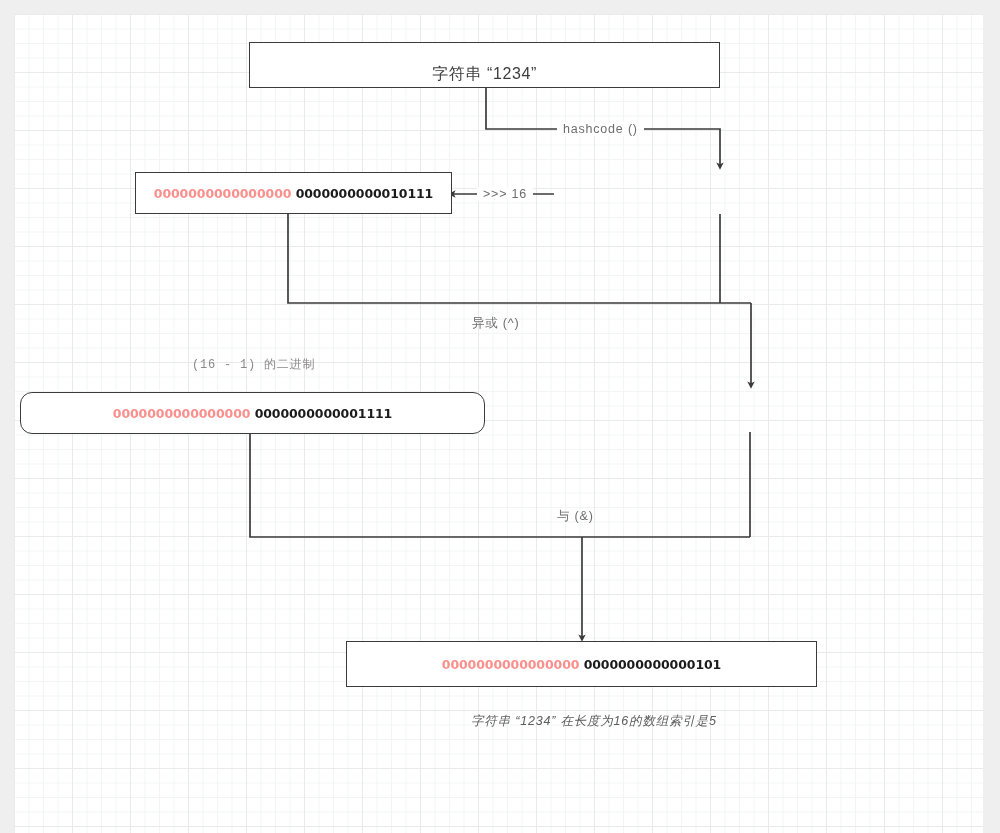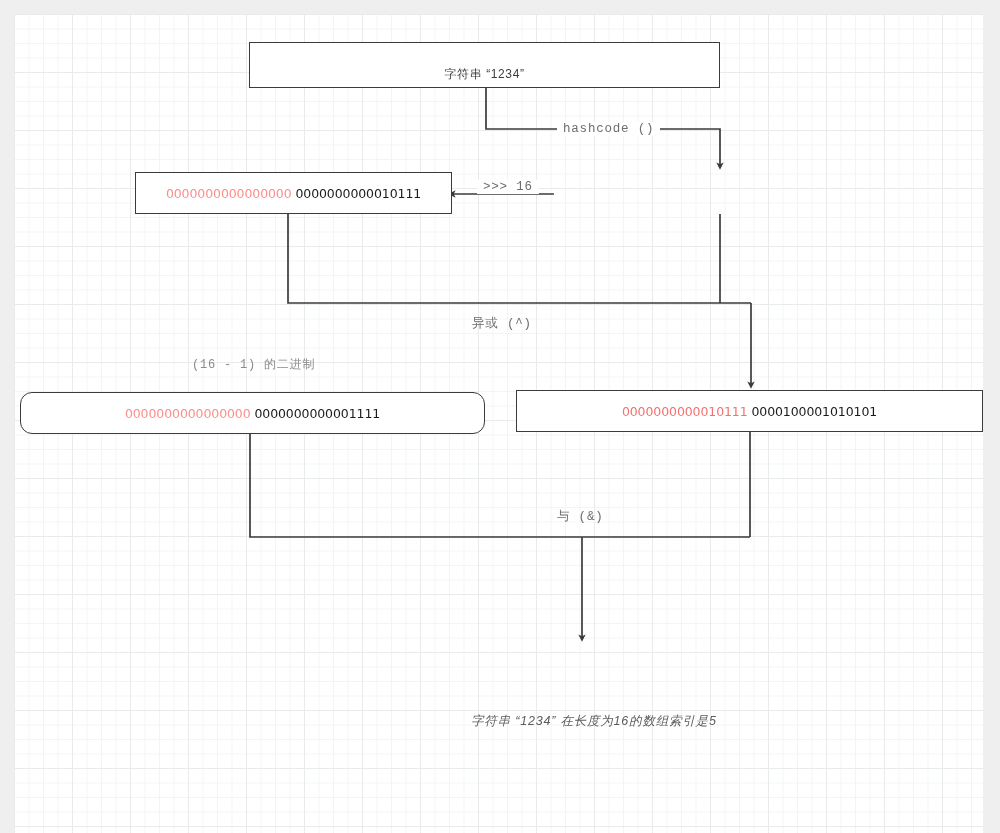--- a/index.html
+++ b/index.html
@@ -72,7 +72,7 @@
     color: #fb8f8c;
   }
   .title-text {
-    font-size: 12px;
+    font-size: 16px;
     color: #3d3d3d;
     letter-spacing: 0.6px;
     margin-top: 18px;

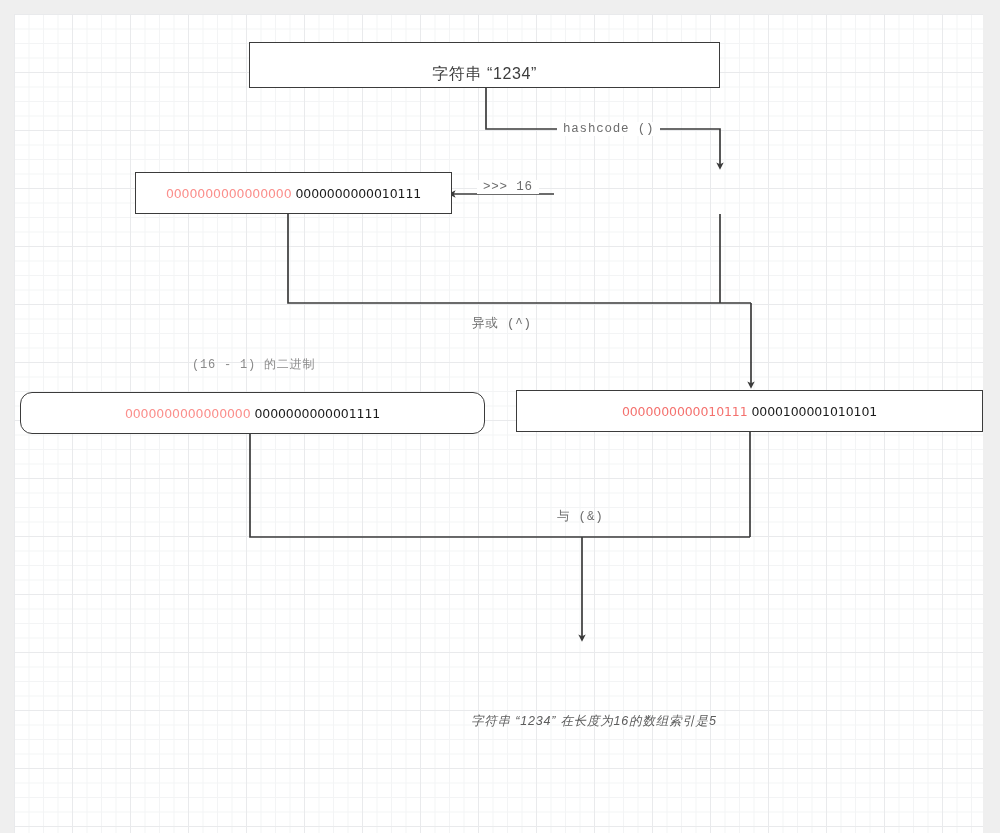--- a/index.html
+++ b/index.html
@@ -84,7 +84,6 @@
     letter-spacing: 0.8px;
     white-space: nowrap;
     background: transparent;
-    font-family: Liberation Mono, monospace;
   }
   .edge-label.on-line {
     background: #ffffff;

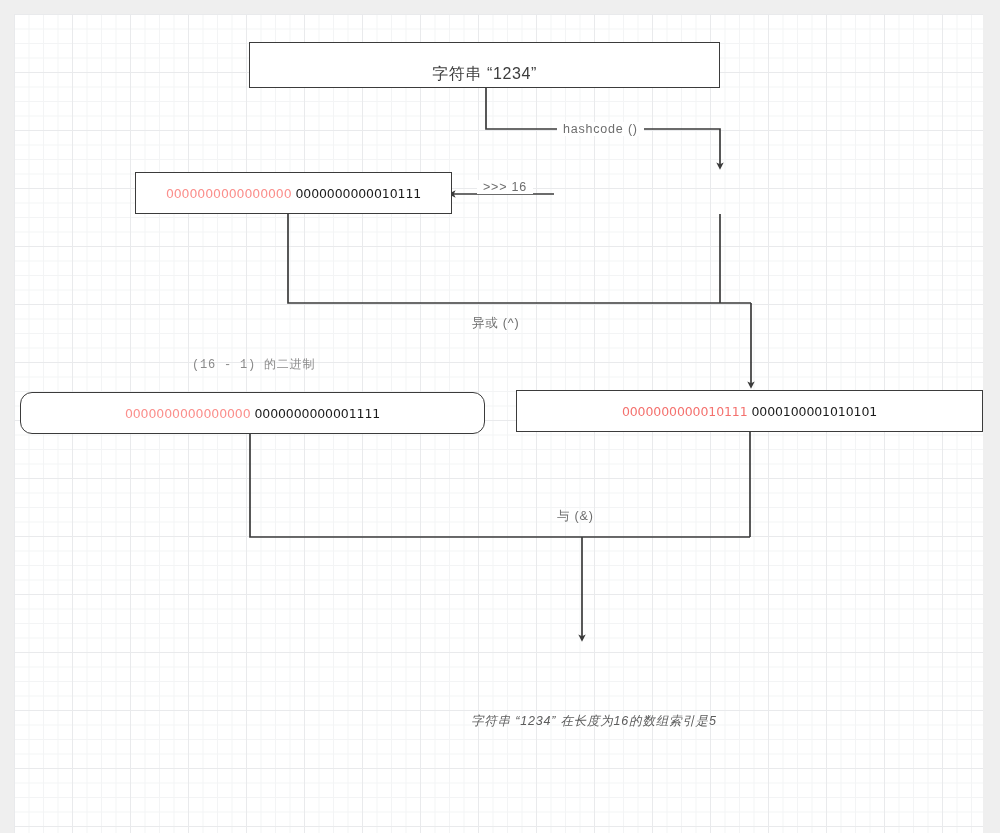--- a/index.html
+++ b/index.html
@@ -60,7 +60,7 @@
   .bits {
     font-family: "DejaVu Sans", sans-serif;
     font-size: 12.5px;
-    font-weight: 400;
+    font-weight: 700;
     letter-spacing: -0.1px;
     white-space: nowrap;
     color: #1b1b1b;

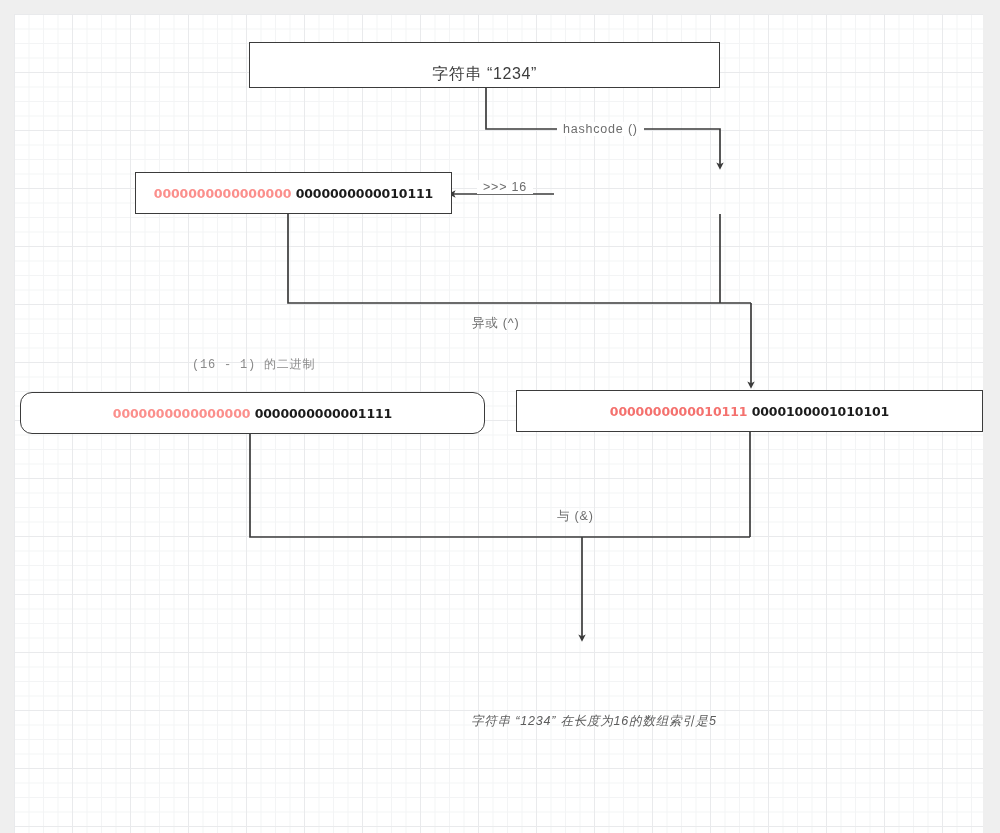--- a/index.html
+++ b/index.html
@@ -163,7 +163,7 @@
 
   <div class="edge-label on-line" style="left:557px; top:122px;">hashcode ()</div>
 
-  <div class="edge-label on-line" style="left:477px; top:180px;">&gt;&gt;&gt; 16</div>
+  <div class="edge-label on-line" style="left:477px; top:187px;">&gt;&gt;&gt; 16</div>
 
   <div class="edge-label" style="left:472px; top:271px;margin-top:44px;">异或 (^)</div>
 

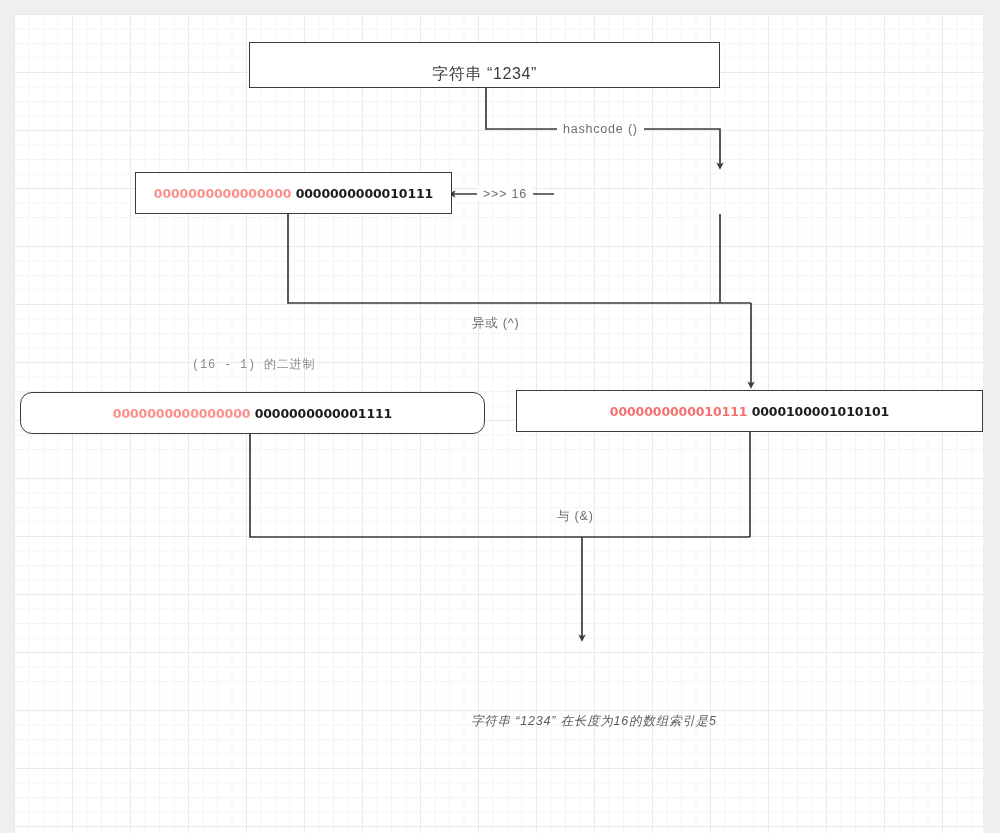--- a/index.html
+++ b/index.html
@@ -156,9 +156,6 @@
     <span class="bits"><span class="hi pale">0000000000000000</span><span> </span><span>0000000000001111</span></span>
   </div>
 
-  <div class="node-box" style="left:516px; top:390px; width:467px; height:42px;">
-    <span class="bits"><span class="hi">0000000000010111</span><span> </span><span>0000100001010101</span></span>
-  </div>
 
 
   <div class="edge-label on-line" style="left:557px; top:122px;">hashcode ()</div>

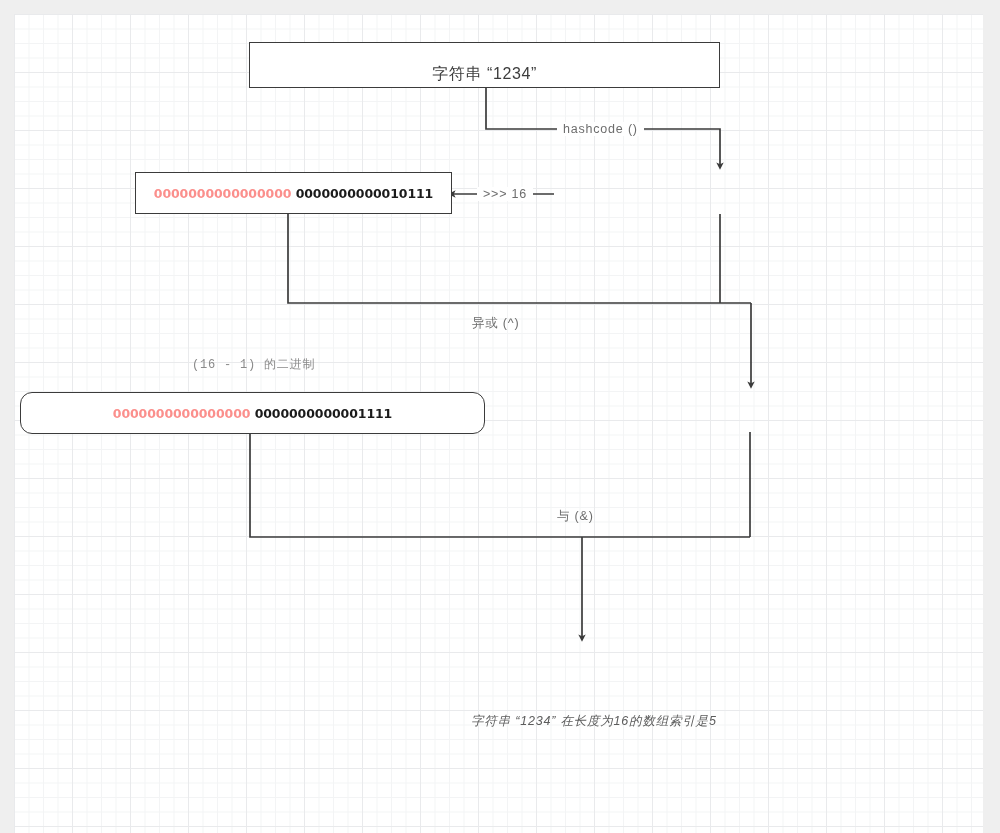--- a/index.html
+++ b/index.html
@@ -157,6 +157,9 @@
   </div>
 
 
+  <div class="node-box" style="left:346px; top:641px; width:471px; height:46px;">
+    <span class="bits"><span class="hi pale">0000000000000000</span><span> </span><span>0000000000000101</span></span>
+  </div>
 
   <div class="edge-label on-line" style="left:557px; top:122px;">hashcode ()</div>
 

